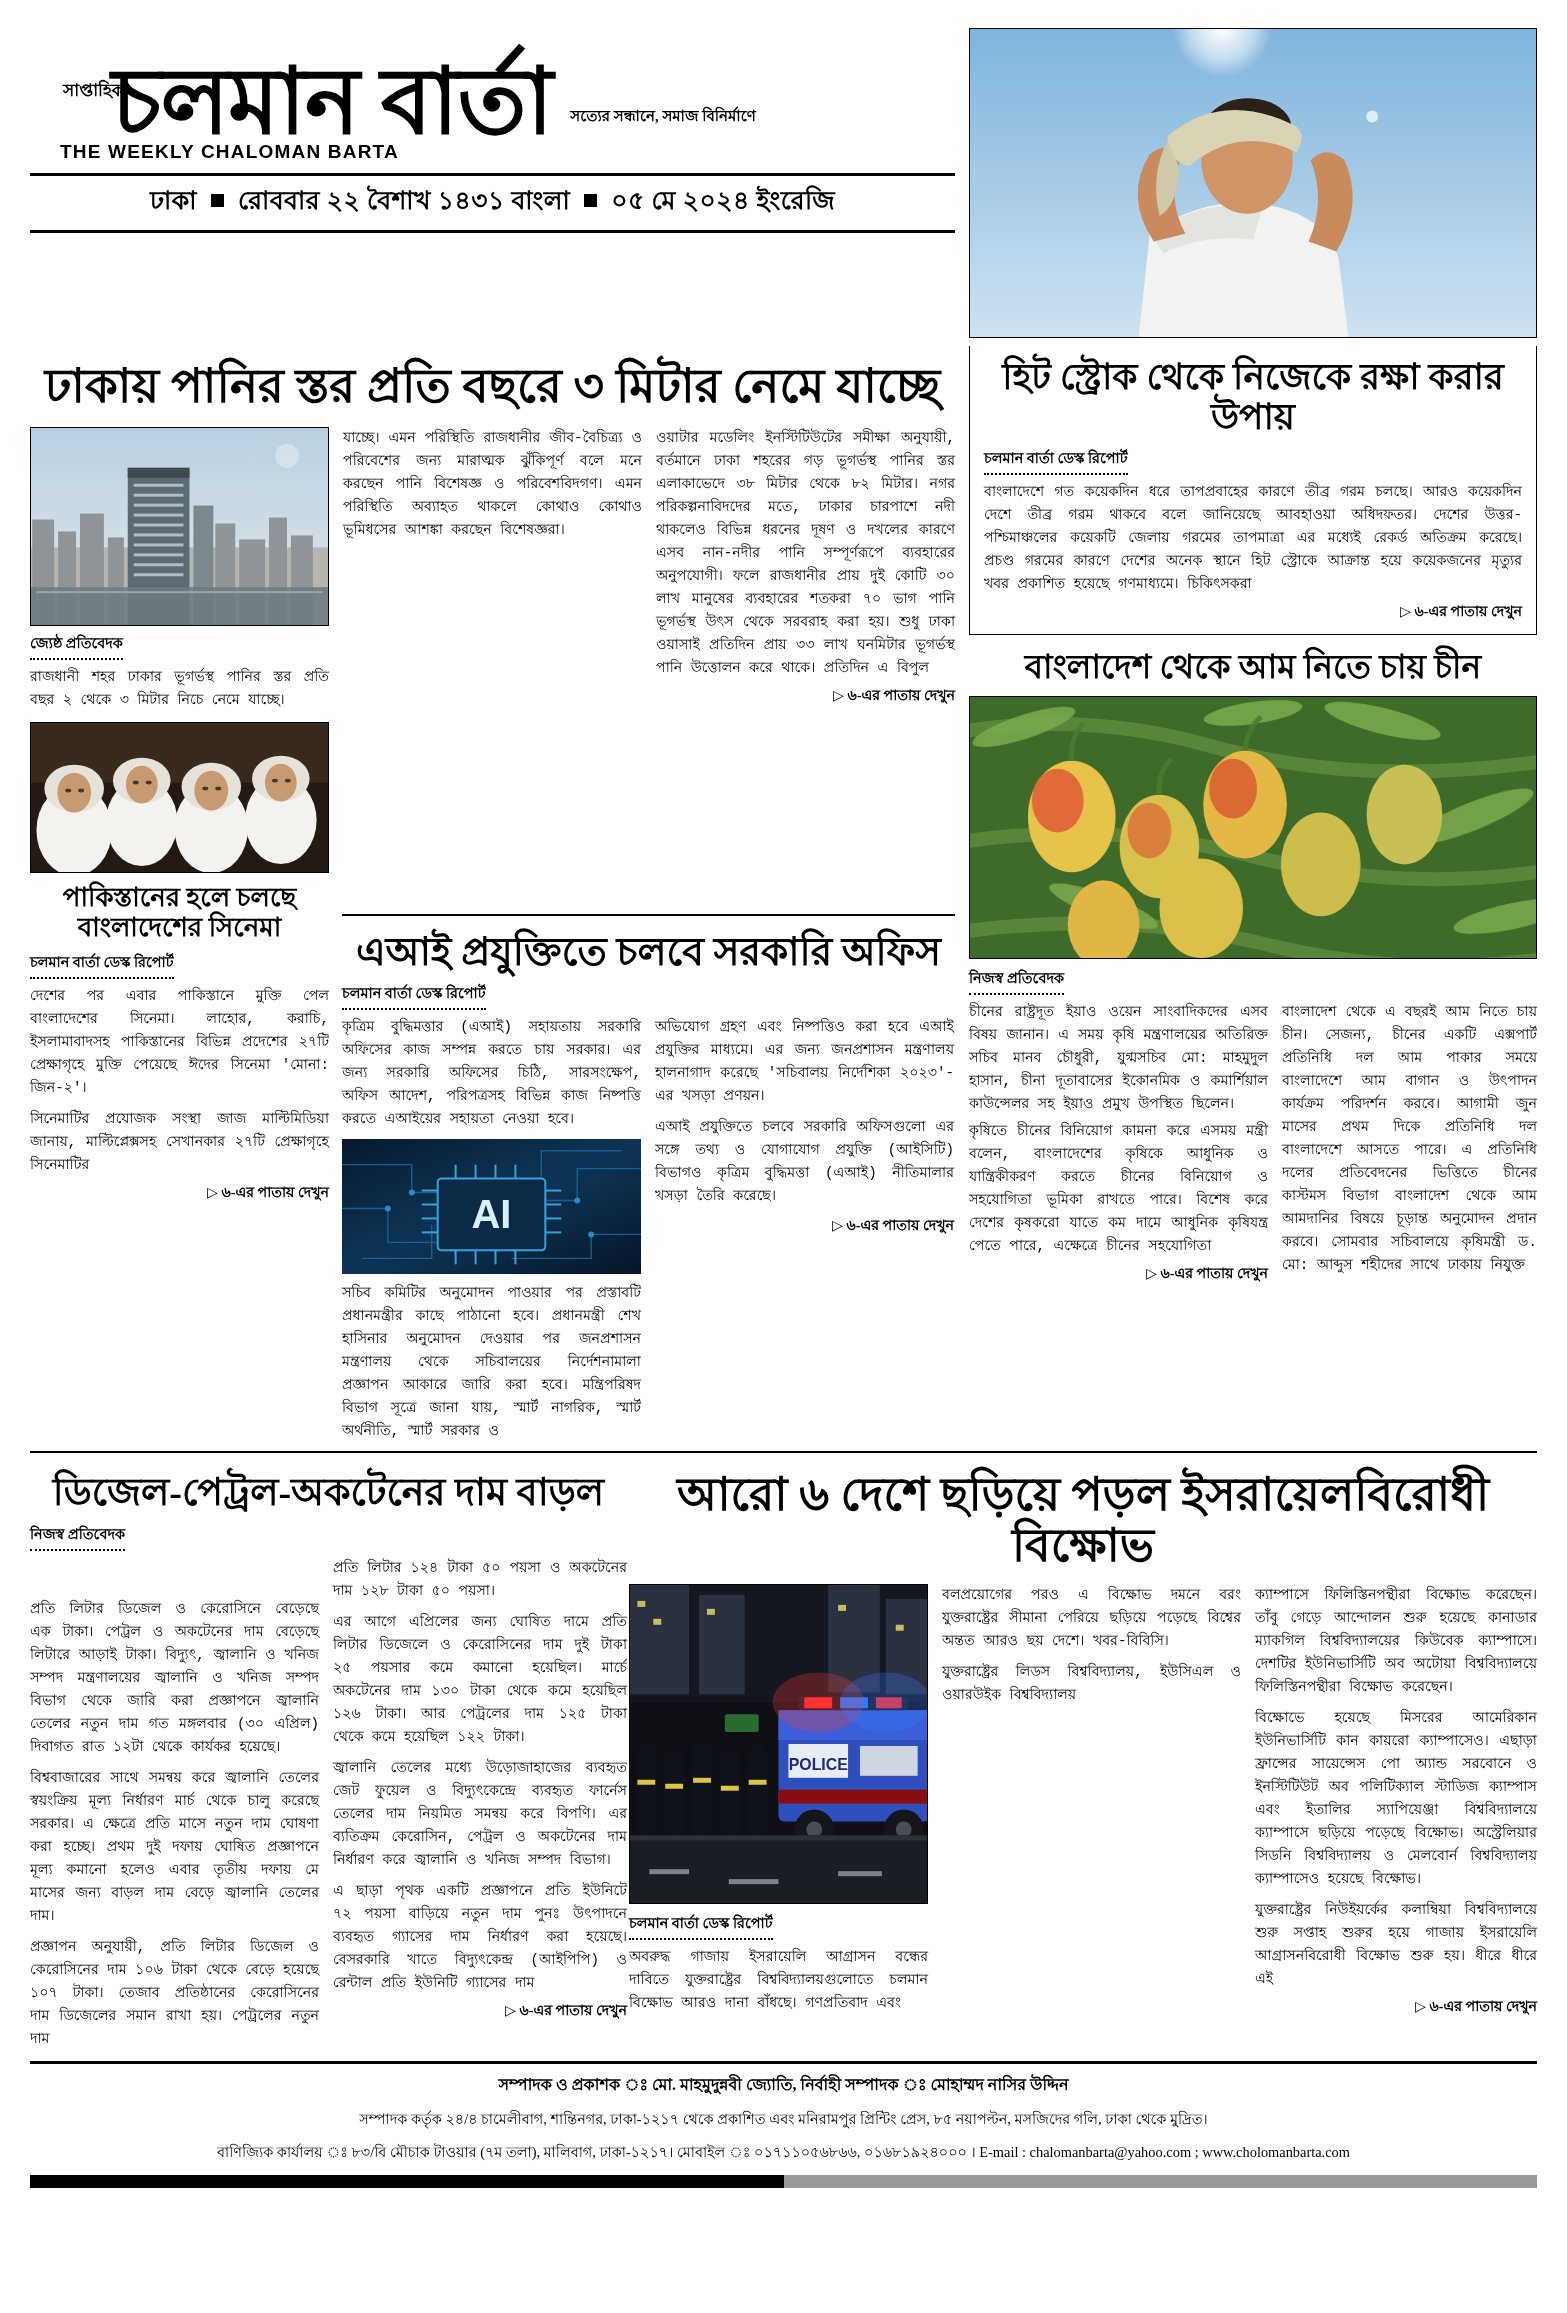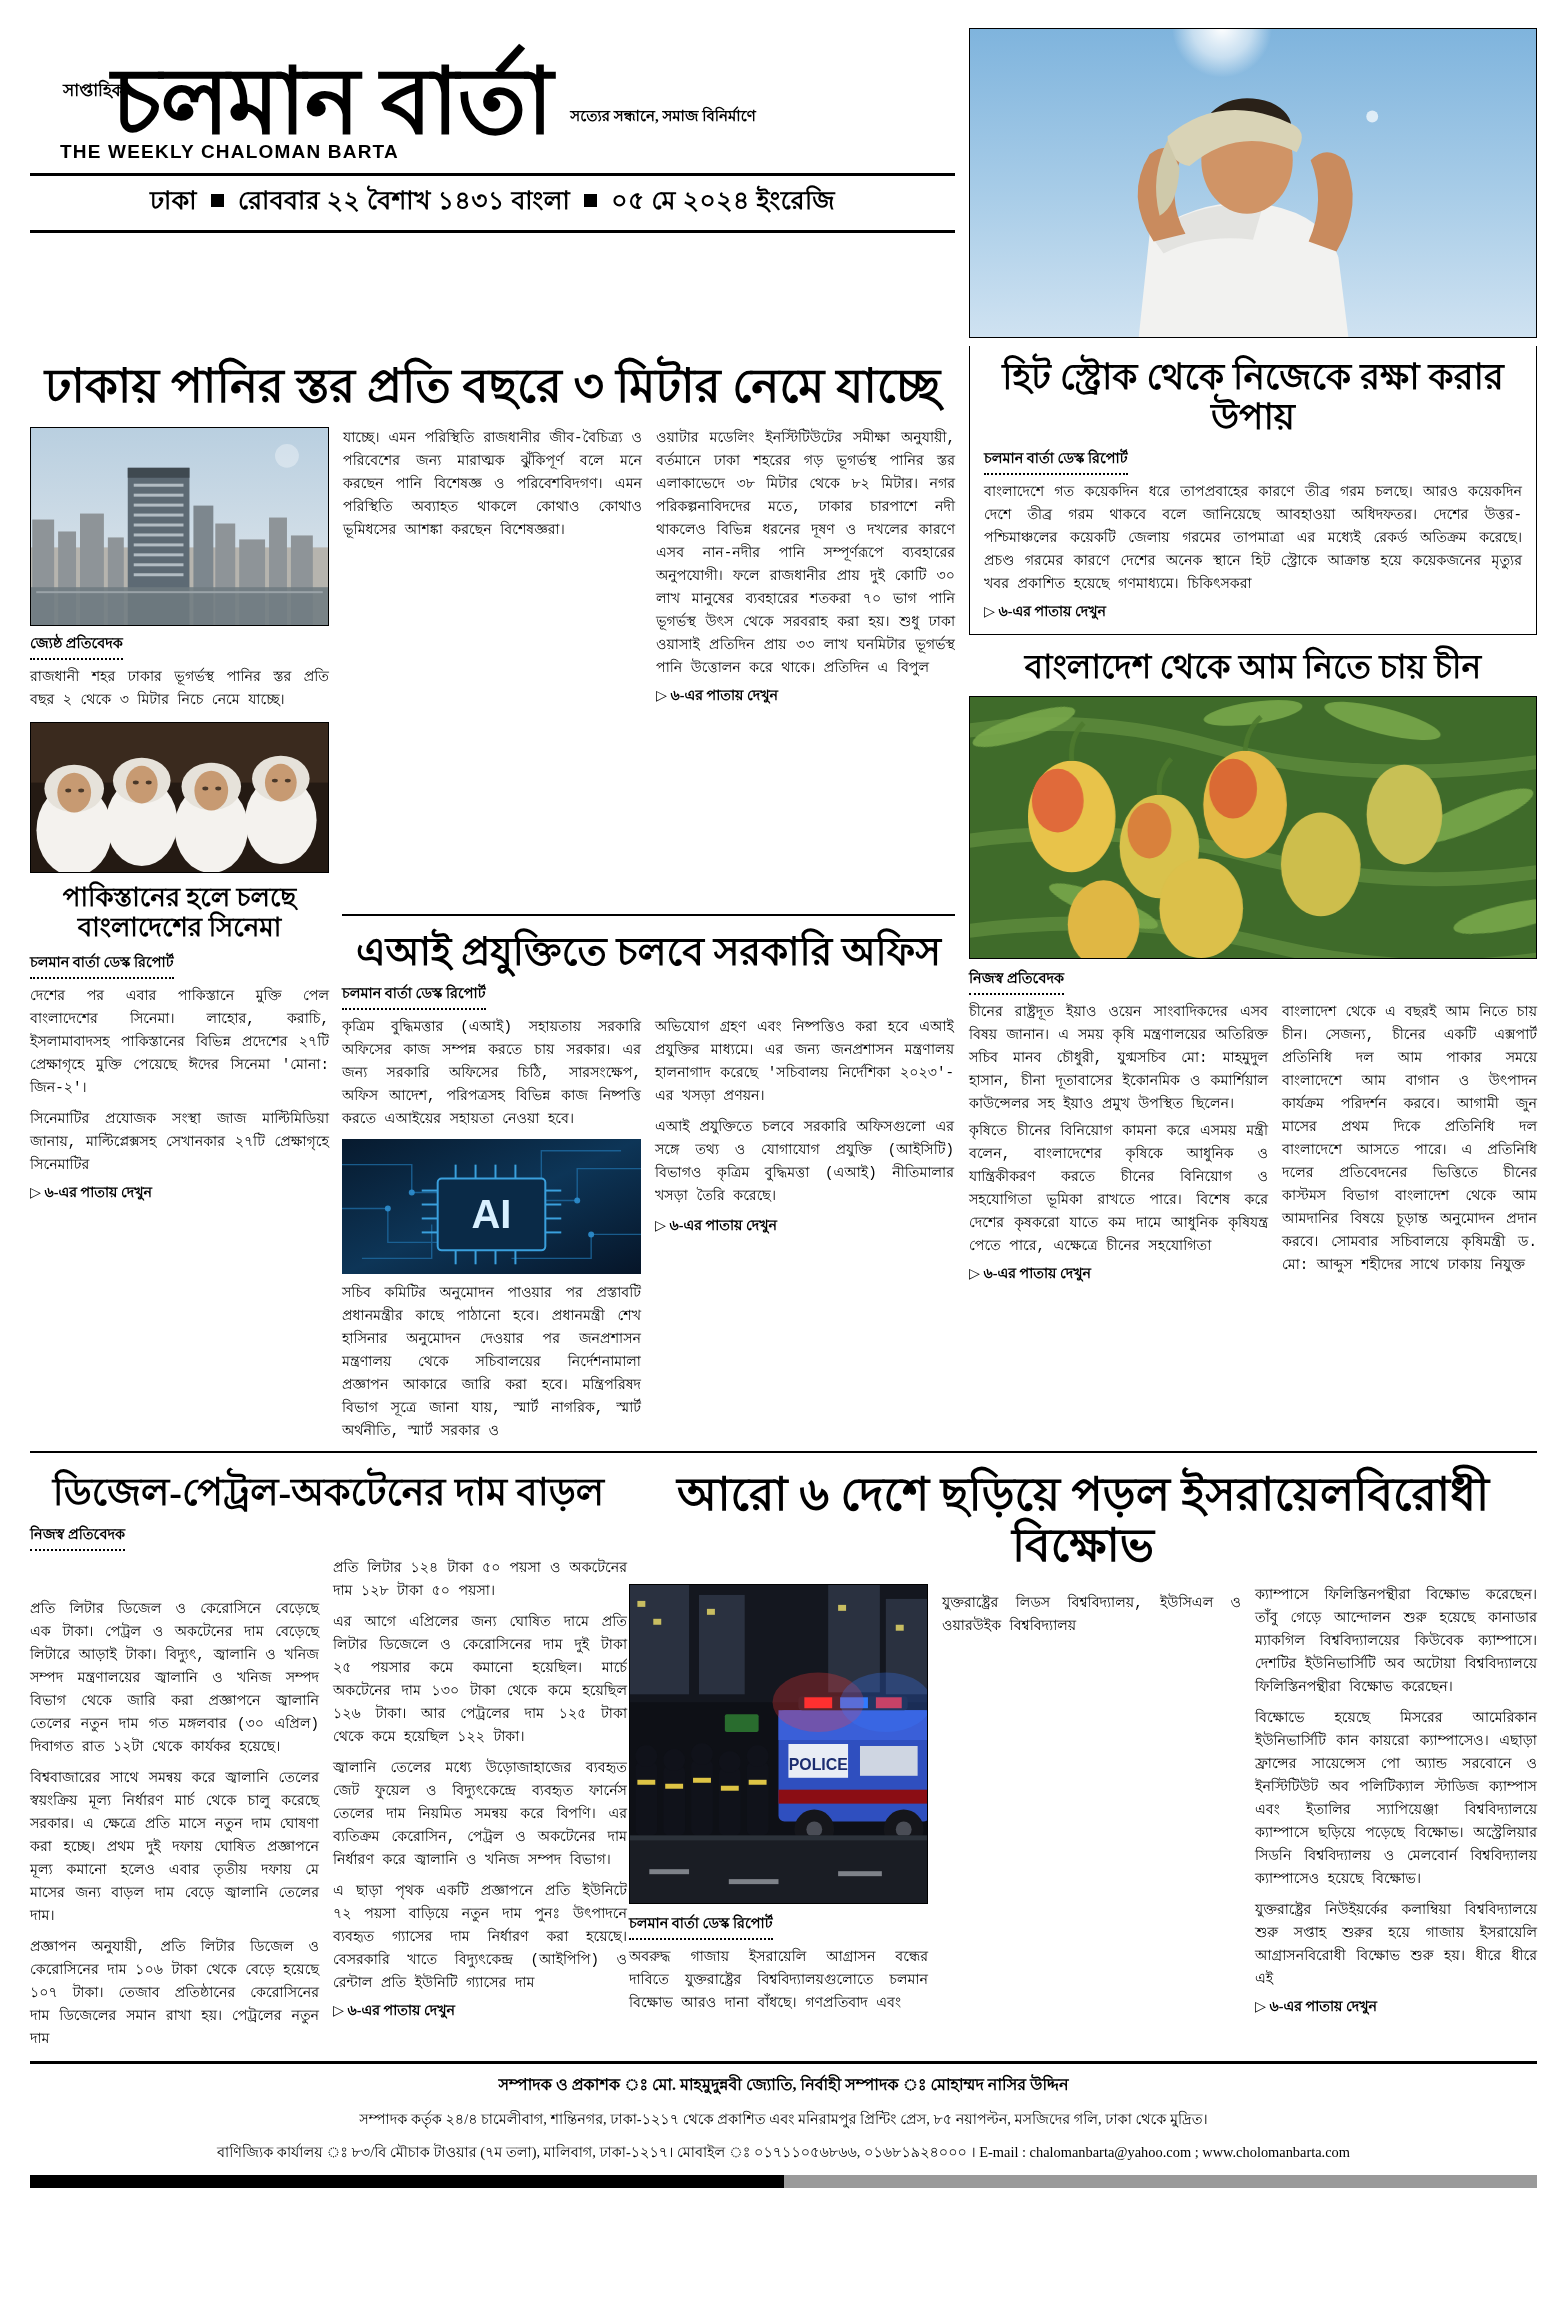--- a/index.html
+++ b/index.html
@@ -126,7 +126,7 @@
     font-family: Liberation Mono, monospace;
   }
   .jumpto {
-    text-align: left;
+    text-align: right;
     font-size: 14.2px;
     font-weight: bold;
     white-space: nowrap;

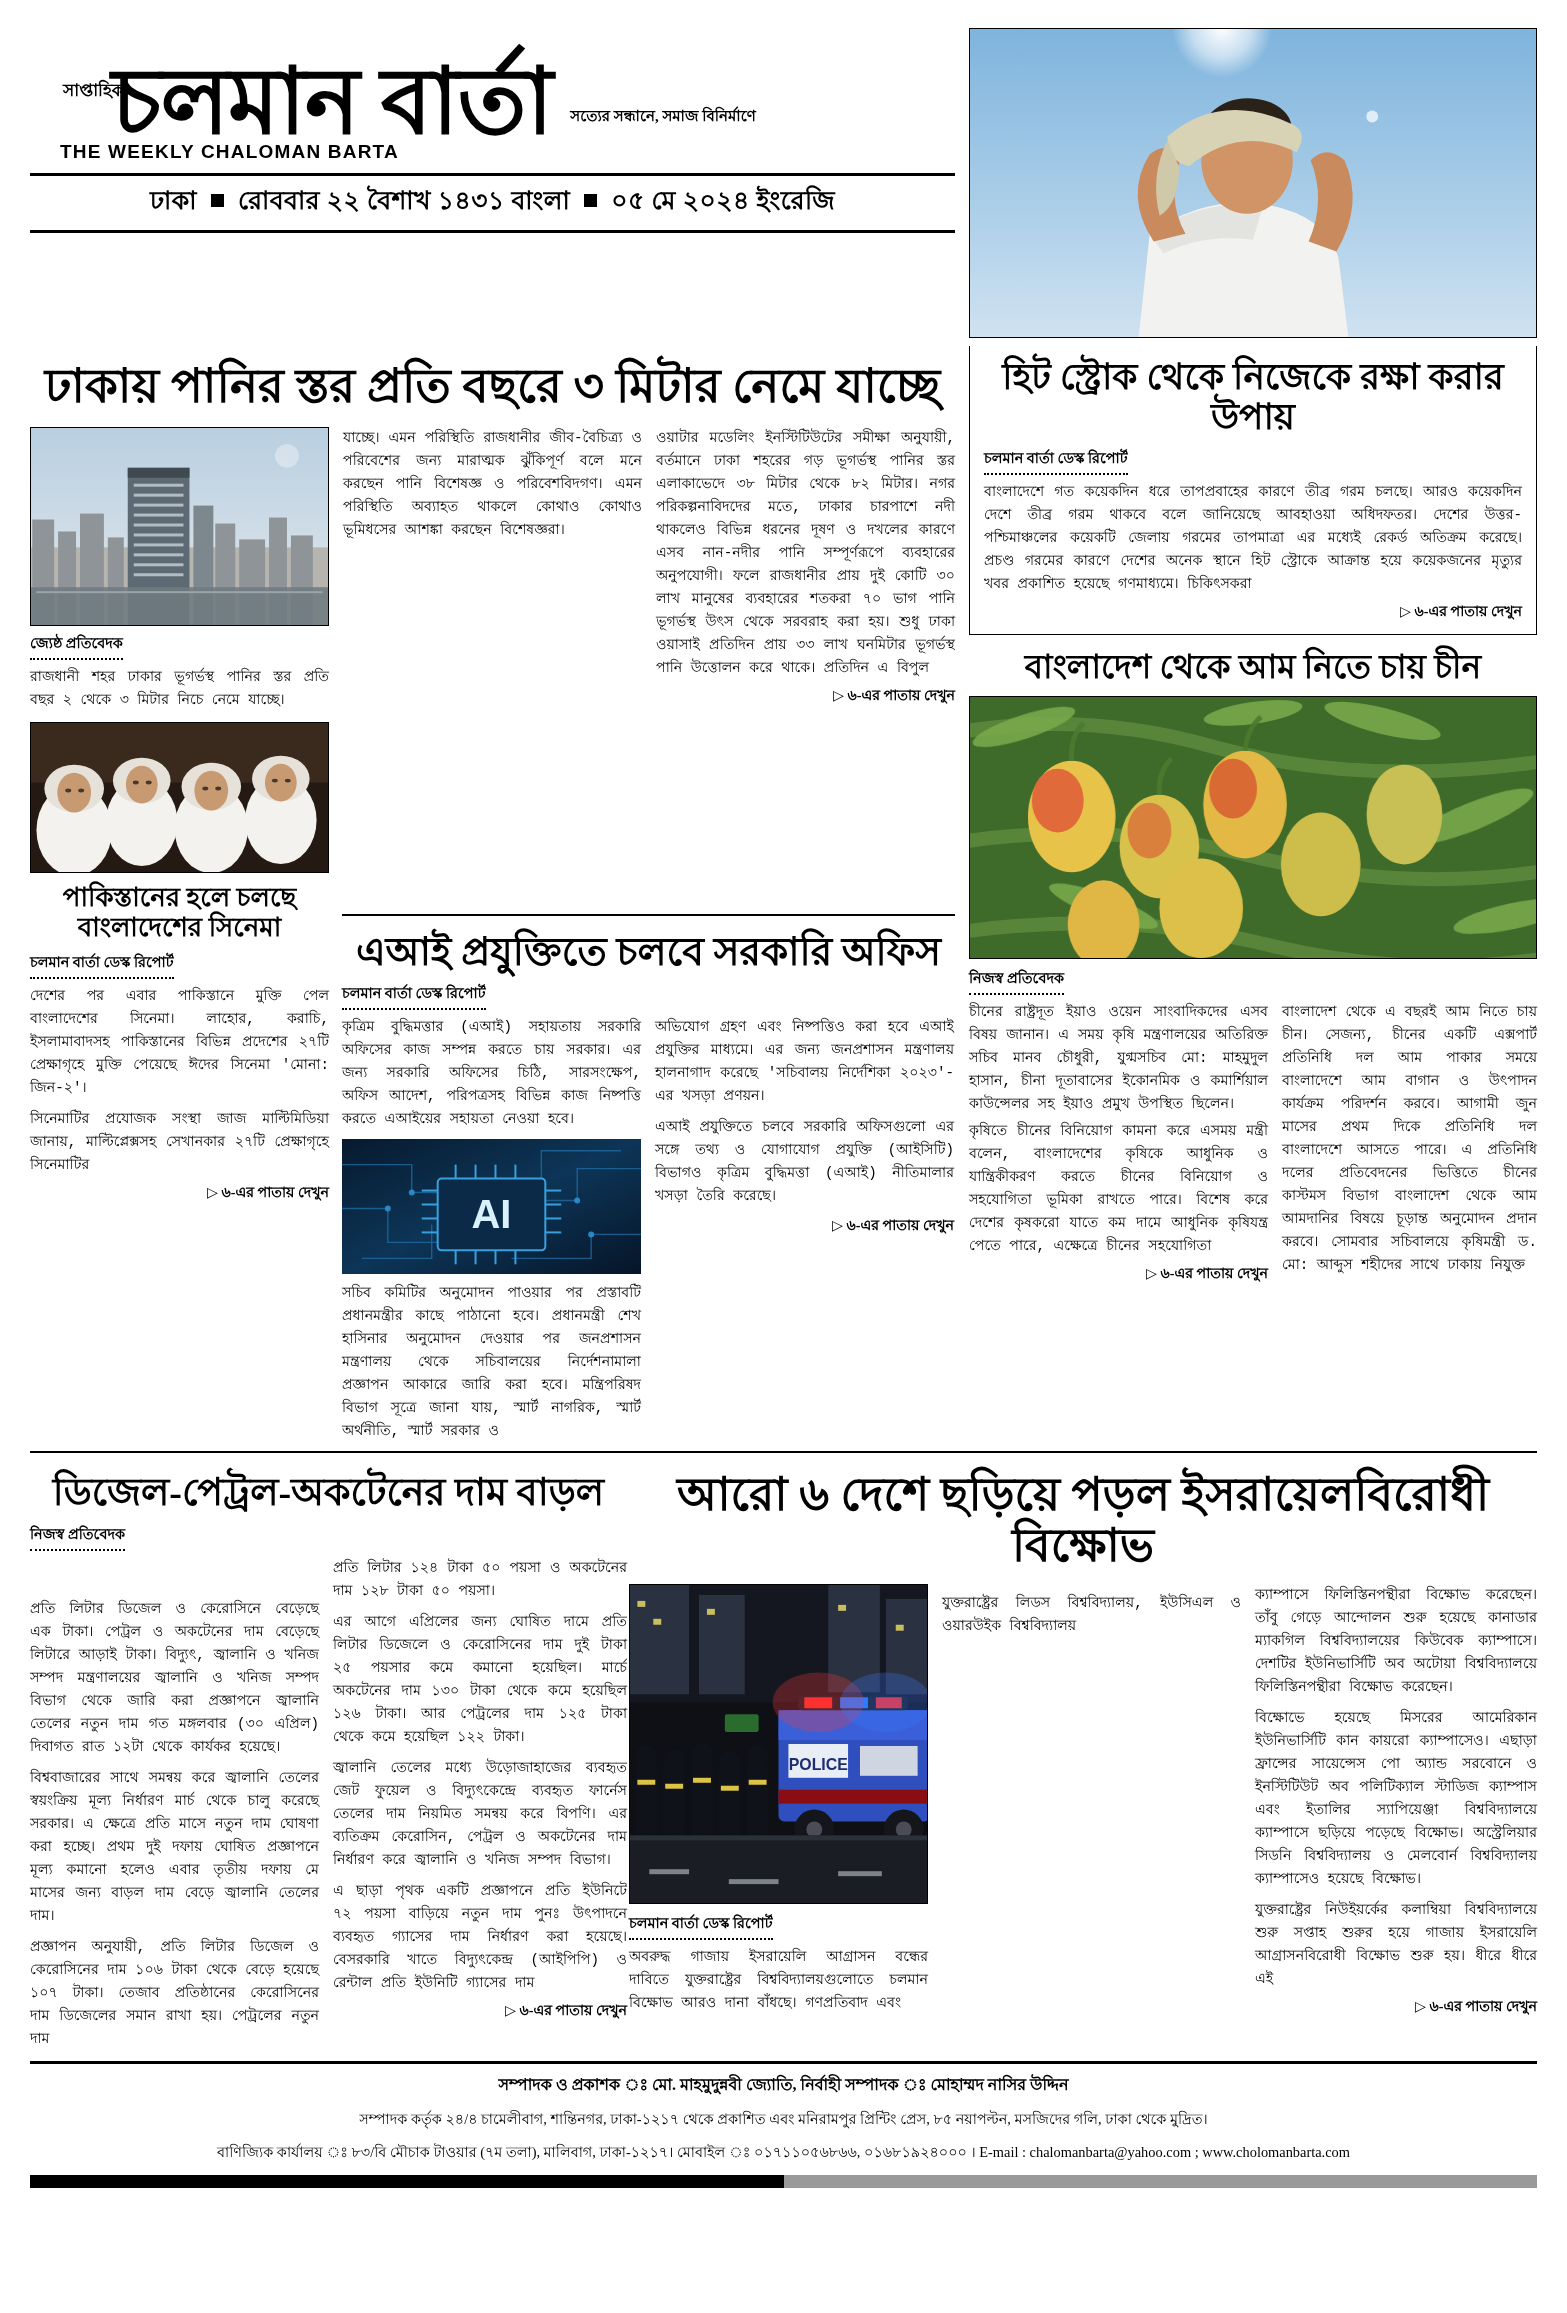--- a/index.html
+++ b/index.html
@@ -594,6 +594,7 @@
           <div class="body-txt">অবরুদ্ধ গাজায় ইসরায়েলি আগ্রাসন বন্ধের দাবিতে যুক্তরাষ্ট্রের বিশ্ববিদ্যালয়গুলোতে চলমান বিক্ষোভ আরও দানা বাঁধছে। গণপ্রতিবাদ এবং</div>
         </div>
         <div style="width:299px;flex:0 0 299px;">
+          <div class="body-txt">বলপ্রয়োগের পরও এ বিক্ষোভ দমনে বরং যুক্তরাষ্ট্রের সীমানা পেরিয়ে ছড়িয়ে পড়েছে বিশ্বের অন্তত আরও ছয় দেশে। খবর-বিবিসি।</div>
           <div class="body-txt" style="margin-top:8px;">যুক্তরাষ্ট্রের লিডস বিশ্ববিদ্যালয়, ইউসিএল ও ওয়ারউইক বিশ্ববিদ্যালয়</div>
         </div>
         <div style="flex:1 1 auto;">

